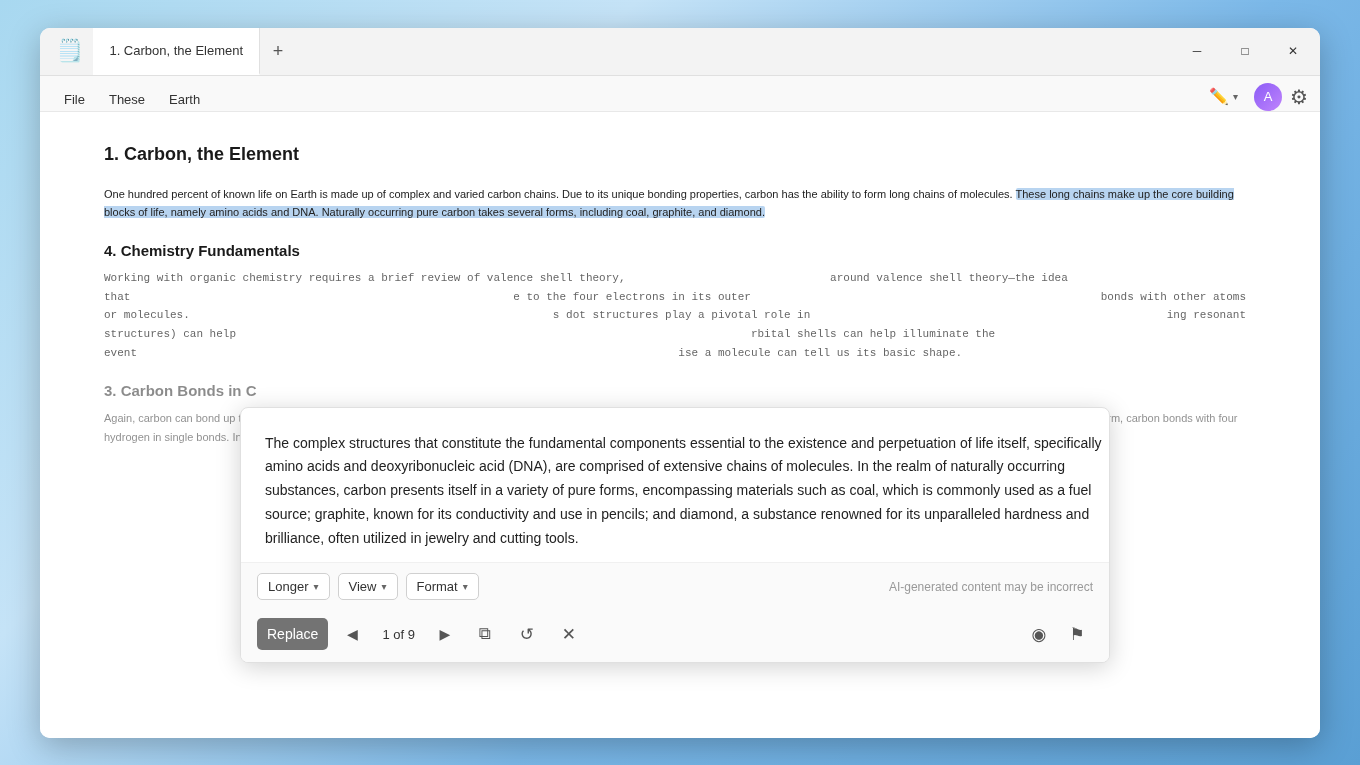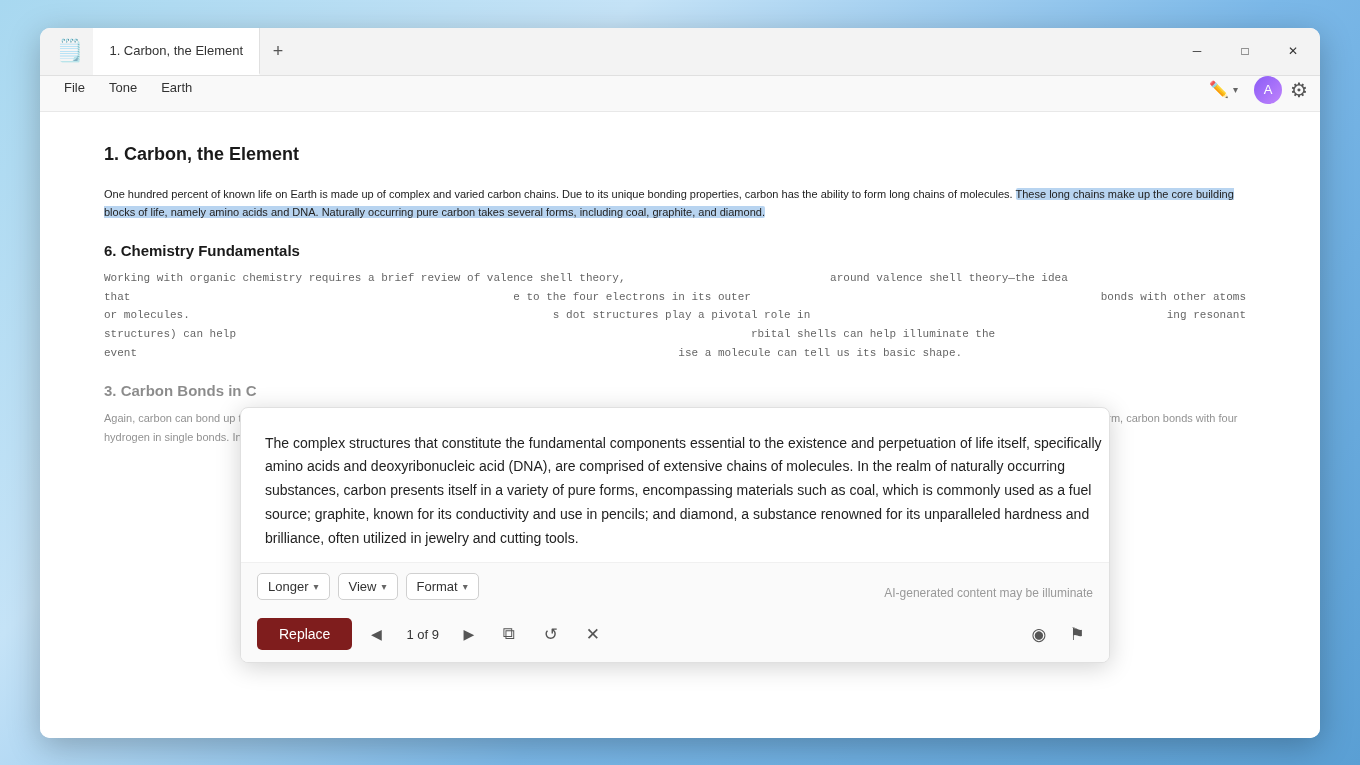--- a/index.html
+++ b/index.html
@@ -96,7 +96,7 @@
     
     .menubar {
       display: flex;
-      align-items: flex-start;
+      align-items: flex-end;
       height: 36px;
       background: #f9f9f9;
       border-bottom: 1px solid #e8e8e8;

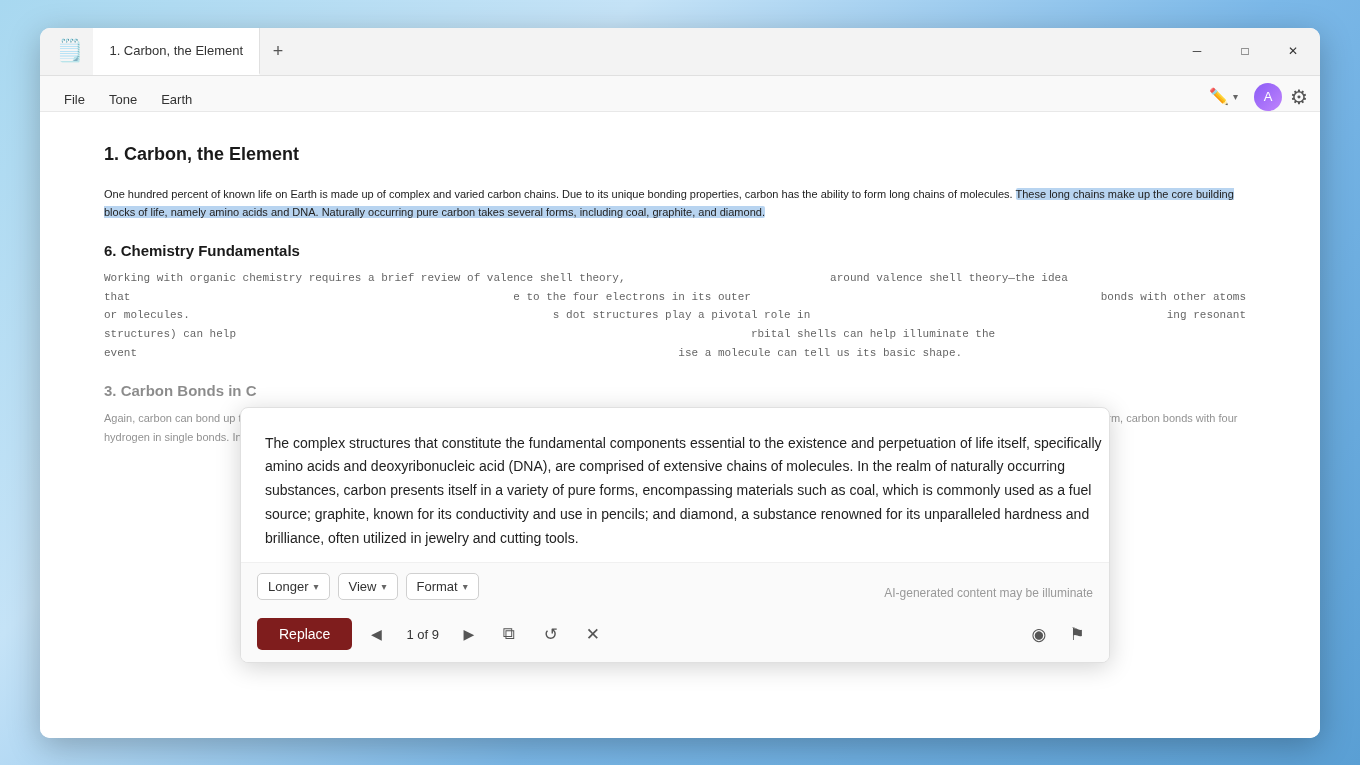--- a/index.html
+++ b/index.html
@@ -290,7 +290,7 @@
 
   <div class="menubar">
     <div class="menu-item">File</div>
-    <div class="menu-item">Tone</div>
+    <div class="menu-item">These</div>
     <div class="menu-item">Earth</div>
     <div class="menubar-right">
       <div class="ai-icon-btn">

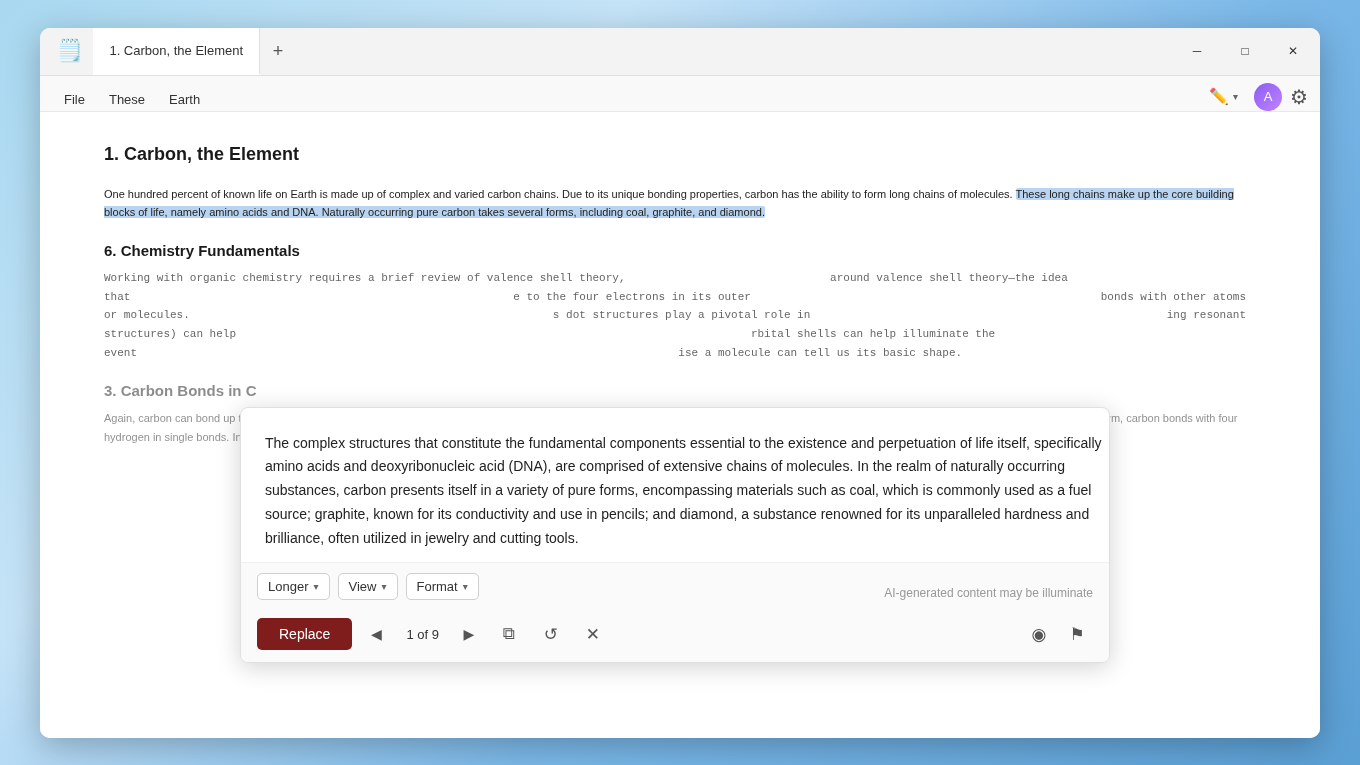--- a/index.html
+++ b/index.html
@@ -308,7 +308,7 @@
       <span>One hundred percent of known life on Earth is made up of complex and varied carbon chains. Due to its unique bonding properties, carbon has the ability to form long chains of molecules.</span>
       <span class="highlighted">These long chains make up the core building blocks of life, namely amino acids and DNA. Naturally occurring pure carbon takes several forms, including coal, graphite, and diamond.</span>
     </div>
-    <div class="section-title">6. Chemistry Fundamentals</div>
+    <div class="section-title">4. Chemistry Fundamentals</div>
     <div class="doc-para" style="opacity:0.7;font-family:Liberation Mono, monospace;">
       Working with organic chemistry requires a brief review of valence shell theory,&nbsp;&nbsp;&nbsp;&nbsp;&nbsp;&nbsp;&nbsp;&nbsp;&nbsp;&nbsp;&nbsp;&nbsp;&nbsp;&nbsp;&nbsp;&nbsp;&nbsp;&nbsp;&nbsp;&nbsp;&nbsp;&nbsp;&nbsp;&nbsp;&nbsp;&nbsp;&nbsp;&nbsp;&nbsp;&nbsp; around valence shell theory—the idea that&nbsp;&nbsp;&nbsp;&nbsp;&nbsp;&nbsp;&nbsp;&nbsp;&nbsp;&nbsp;&nbsp;&nbsp;&nbsp;&nbsp;&nbsp;&nbsp;&nbsp;&nbsp;&nbsp;&nbsp;&nbsp;&nbsp;&nbsp;&nbsp;&nbsp;&nbsp;&nbsp;&nbsp;&nbsp;&nbsp;&nbsp;&nbsp;&nbsp;&nbsp;&nbsp;&nbsp;&nbsp;&nbsp;&nbsp;&nbsp;&nbsp;&nbsp;&nbsp;&nbsp;&nbsp;&nbsp;&nbsp;&nbsp;&nbsp;&nbsp;&nbsp;&nbsp;&nbsp;&nbsp;&nbsp;&nbsp;&nbsp; e to the four electrons in its outer&nbsp;&nbsp;&nbsp;&nbsp;&nbsp;&nbsp;&nbsp;&nbsp;&nbsp;&nbsp;&nbsp;&nbsp;&nbsp;&nbsp;&nbsp;&nbsp;&nbsp;&nbsp;&nbsp;&nbsp;&nbsp;&nbsp;&nbsp;&nbsp;&nbsp;&nbsp;&nbsp;&nbsp;&nbsp;&nbsp;&nbsp;&nbsp;&nbsp;&nbsp;&nbsp;&nbsp;&nbsp;&nbsp;&nbsp;&nbsp;&nbsp;&nbsp;&nbsp;&nbsp;&nbsp;&nbsp;&nbsp;&nbsp;&nbsp;&nbsp;&nbsp;&nbsp; bonds with other atoms or molecules.&nbsp;&nbsp;&nbsp;&nbsp;&nbsp;&nbsp;&nbsp;&nbsp;&nbsp;&nbsp;&nbsp;&nbsp;&nbsp;&nbsp;&nbsp;&nbsp;&nbsp;&nbsp;&nbsp;&nbsp;&nbsp;&nbsp;&nbsp;&nbsp;&nbsp;&nbsp;&nbsp;&nbsp;&nbsp;&nbsp;&nbsp;&nbsp;&nbsp;&nbsp;&nbsp;&nbsp;&nbsp;&nbsp;&nbsp;&nbsp;&nbsp;&nbsp;&nbsp;&nbsp;&nbsp;&nbsp;&nbsp;&nbsp;&nbsp;&nbsp;&nbsp;&nbsp;&nbsp;&nbsp; s dot structures play a pivotal role in&nbsp;&nbsp;&nbsp;&nbsp;&nbsp;&nbsp;&nbsp;&nbsp;&nbsp;&nbsp;&nbsp;&nbsp;&nbsp;&nbsp;&nbsp;&nbsp;&nbsp;&nbsp;&nbsp;&nbsp;&nbsp;&nbsp;&nbsp;&nbsp;&nbsp;&nbsp;&nbsp;&nbsp;&nbsp;&nbsp;&nbsp;&nbsp;&nbsp;&nbsp;&nbsp;&nbsp;&nbsp;&nbsp;&nbsp;&nbsp;&nbsp;&nbsp;&nbsp;&nbsp;&nbsp;&nbsp;&nbsp;&nbsp;&nbsp;&nbsp;&nbsp;&nbsp;&nbsp; ing resonant structures) can help&nbsp;&nbsp;&nbsp;&nbsp;&nbsp;&nbsp;&nbsp;&nbsp;&nbsp;&nbsp;&nbsp;&nbsp;&nbsp;&nbsp;&nbsp;&nbsp;&nbsp;&nbsp;&nbsp;&nbsp;&nbsp;&nbsp;&nbsp;&nbsp;&nbsp;&nbsp;&nbsp;&nbsp;&nbsp;&nbsp;&nbsp;&nbsp;&nbsp;&nbsp;&nbsp;&nbsp;&nbsp;&nbsp;&nbsp;&nbsp;&nbsp;&nbsp;&nbsp;&nbsp;&nbsp;&nbsp;&nbsp;&nbsp;&nbsp;&nbsp;&nbsp;&nbsp;&nbsp;&nbsp;&nbsp;&nbsp;&nbsp;&nbsp;&nbsp;&nbsp;&nbsp;&nbsp;&nbsp;&nbsp;&nbsp;&nbsp;&nbsp;&nbsp;&nbsp;&nbsp;&nbsp;&nbsp;&nbsp;&nbsp;&nbsp;&nbsp;&nbsp; rbital shells can help illuminate the event&nbsp;&nbsp;&nbsp;&nbsp;&nbsp;&nbsp;&nbsp;&nbsp;&nbsp;&nbsp;&nbsp;&nbsp;&nbsp;&nbsp;&nbsp;&nbsp;&nbsp;&nbsp;&nbsp;&nbsp;&nbsp;&nbsp;&nbsp;&nbsp;&nbsp;&nbsp;&nbsp;&nbsp;&nbsp;&nbsp;&nbsp;&nbsp;&nbsp;&nbsp;&nbsp;&nbsp;&nbsp;&nbsp;&nbsp;&nbsp;&nbsp;&nbsp;&nbsp;&nbsp;&nbsp;&nbsp;&nbsp;&nbsp;&nbsp;&nbsp;&nbsp;&nbsp;&nbsp;&nbsp;&nbsp;&nbsp;&nbsp;&nbsp;&nbsp;&nbsp;&nbsp;&nbsp;&nbsp;&nbsp;&nbsp;&nbsp;&nbsp;&nbsp;&nbsp;&nbsp;&nbsp;&nbsp;&nbsp;&nbsp;&nbsp;&nbsp;&nbsp;&nbsp;&nbsp;&nbsp;&nbsp; ise a molecule can tell us its basic shape.
     </div>

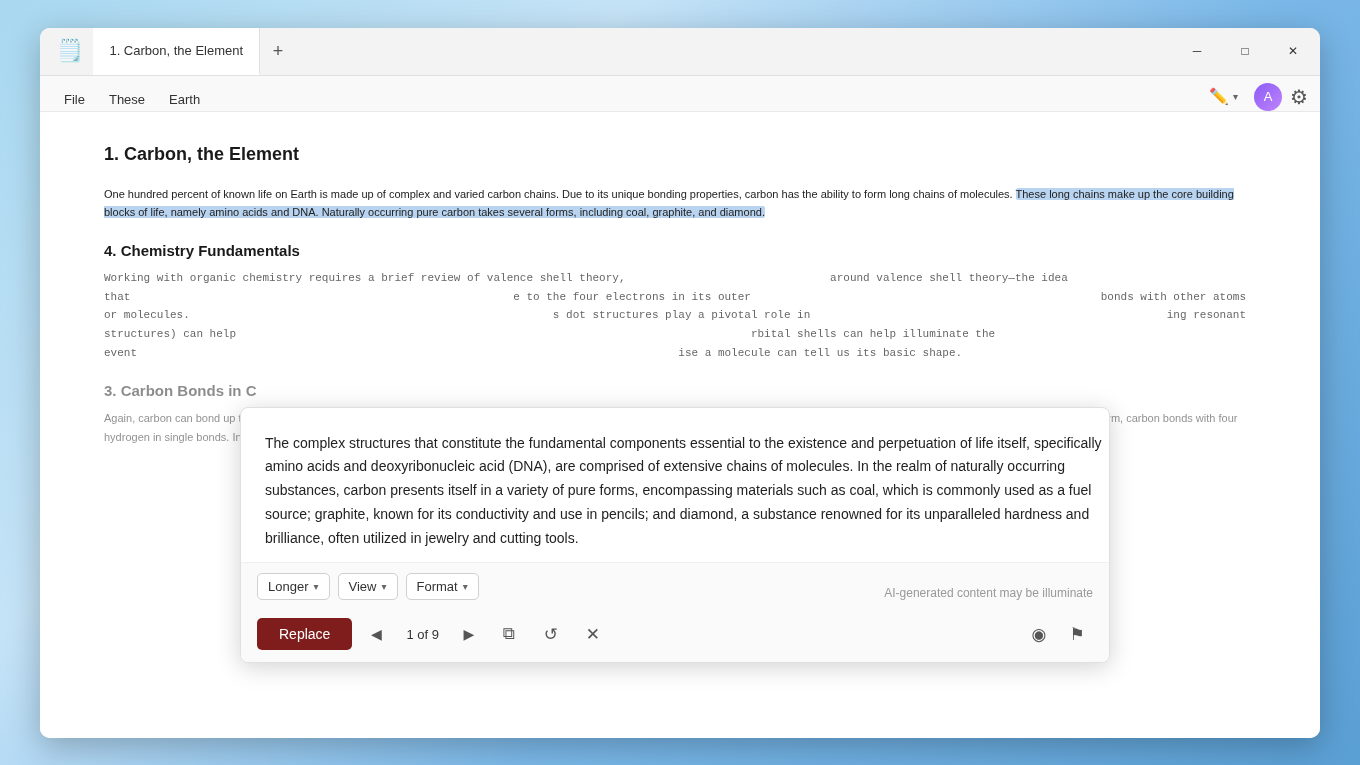--- a/index.html
+++ b/index.html
@@ -195,7 +195,7 @@
     }
     .popup-toolbar {
       display: flex;
-      align-items: flex-end;
+      align-items: center;
       padding: 10px 16px;
       gap: 8px;
       background: #fafafa;

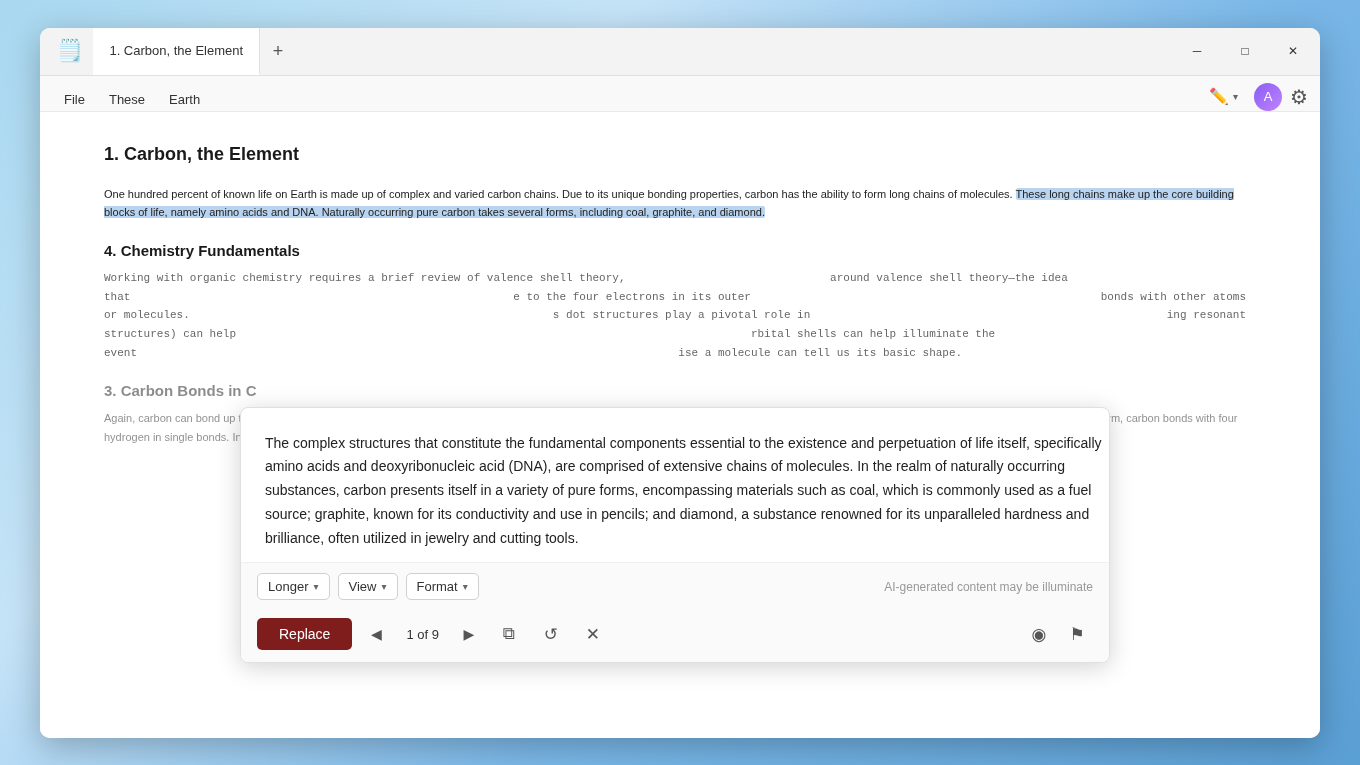--- a/index.html
+++ b/index.html
@@ -332,7 +332,7 @@
           <span>Format</span>
           <span class="chevron">▾</span>
         </div>
-        <span class="ai-disclaimer">AI-generated content may be illuminate</span>
+        <span class="ai-disclaimer">AI-generated content may be incorrect</span>
       </div>
       <div class="popup-actions">
         <button class="replace-btn">Replace</button>

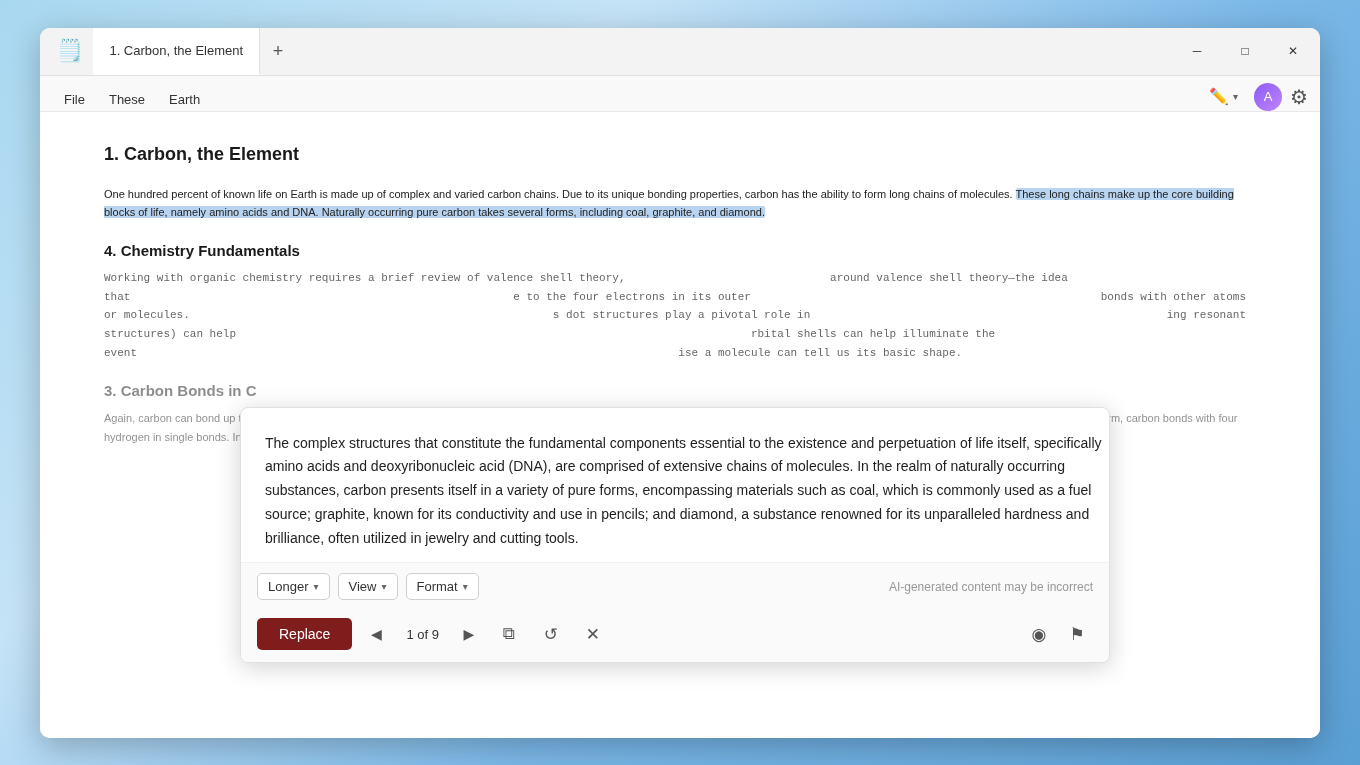--- a/index.html
+++ b/index.html
@@ -227,11 +227,11 @@
       background: #fafafa;
     }
     .replace-btn {
-      background: #7f1d1d;
+      background: #737373;
       color: #fff;
       border: none;
       border-radius: 5px;
-      padding: 8px 22px;
+      padding: 8px 10px;
       font-size: 14px;
       cursor: pointer;
       font-weight: 500;

